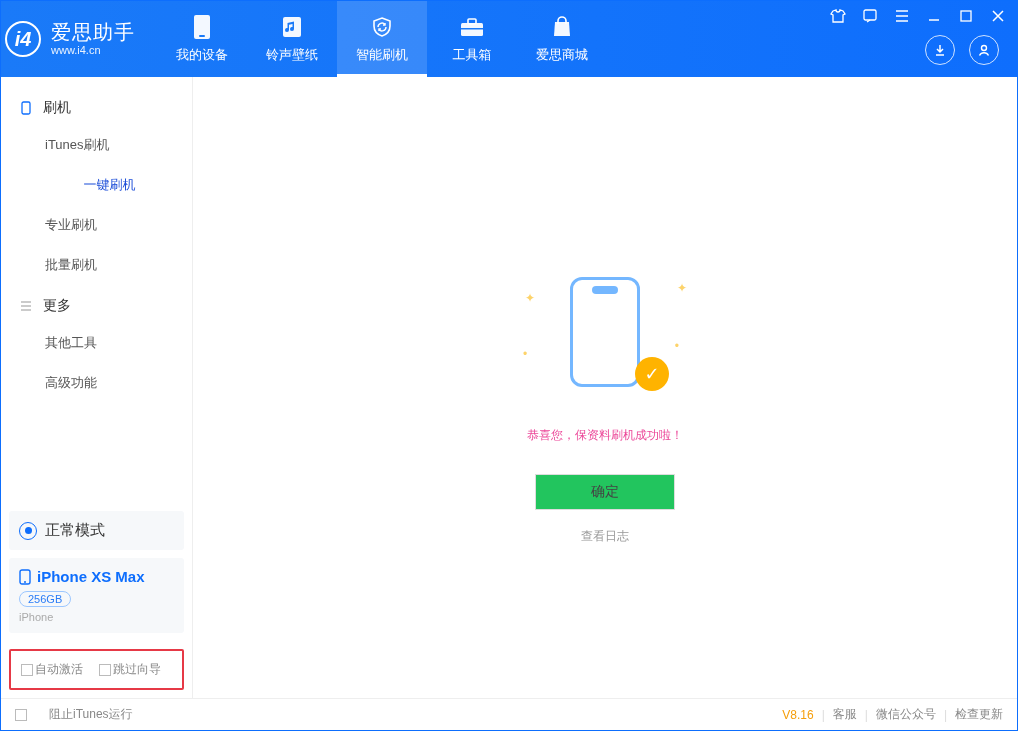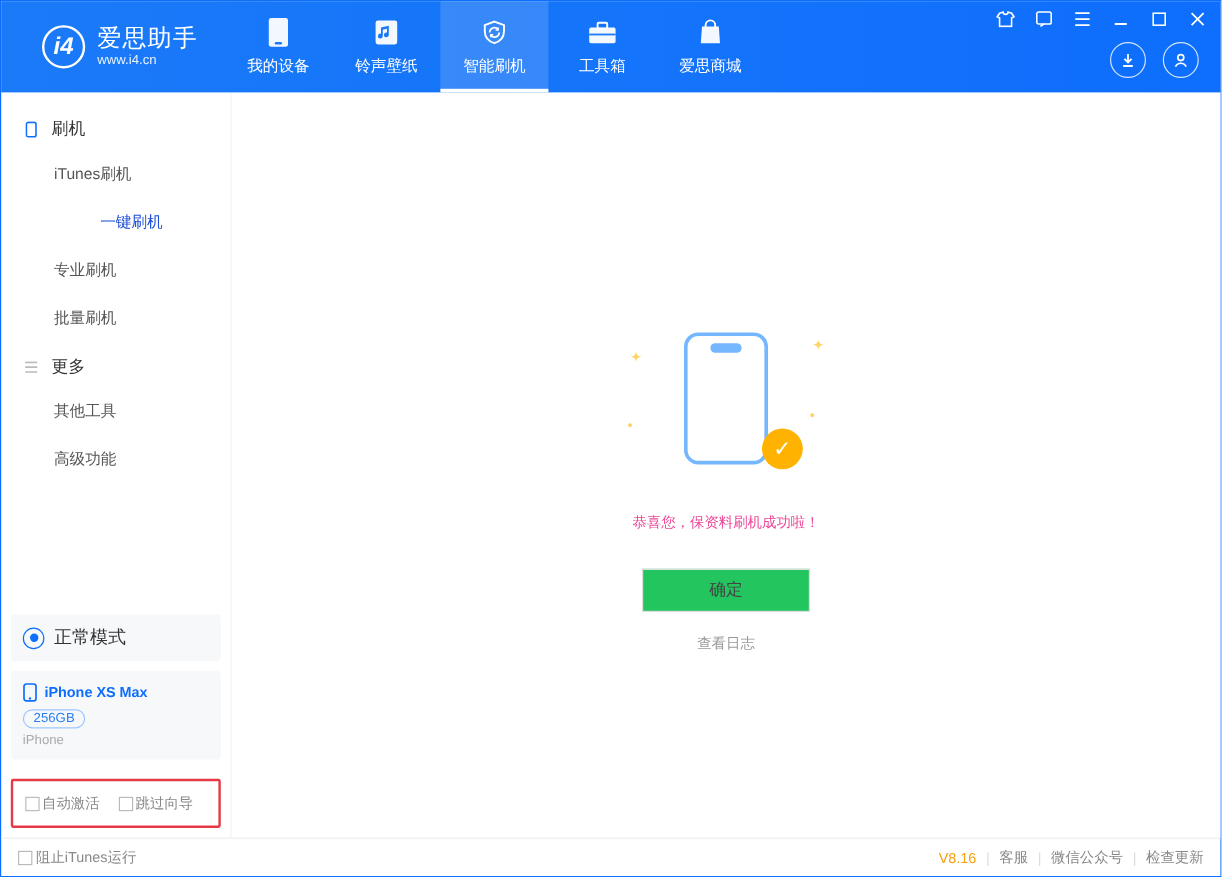--- a/index.html
+++ b/index.html
@@ -6,7 +6,7 @@
 body { background: #f5f5f5; display: flex; align-items: center; justify-content: center; height: 100vh; }
 .window { width: 1018px; height: 731px; background: #fff; border: 1px solid #0d6efd; display: flex; flex-direction: column; position: relative; }
 .titlebar { height: 76px; background: linear-gradient(90deg,#1a7af8 0%, #0e6efd 100%); display: flex; align-items: stretch; color: #fff; position: relative; }
-.logo-block { display: flex; align-items: center; padding: 0 22px 0 34px; gap: 10px; }
+.logo-block { display: flex; align-items: center; padding: 0 22px 0 4px; gap: 10px; }
 .logo-i { width: 36px; height: 36px; border: 2.5px solid #fff; border-radius: 50%; display: flex; align-items: center; justify-content: center; font-size: 20px; font-weight: bold; font-style: italic; }
 .logo-txt .cn { font-size: 20px; font-weight: 500; line-height: 1; letter-spacing: 1px; }
 .logo-txt .url { font-size: 11px; opacity: .9; line-height: 1; margin-top: 3px; }

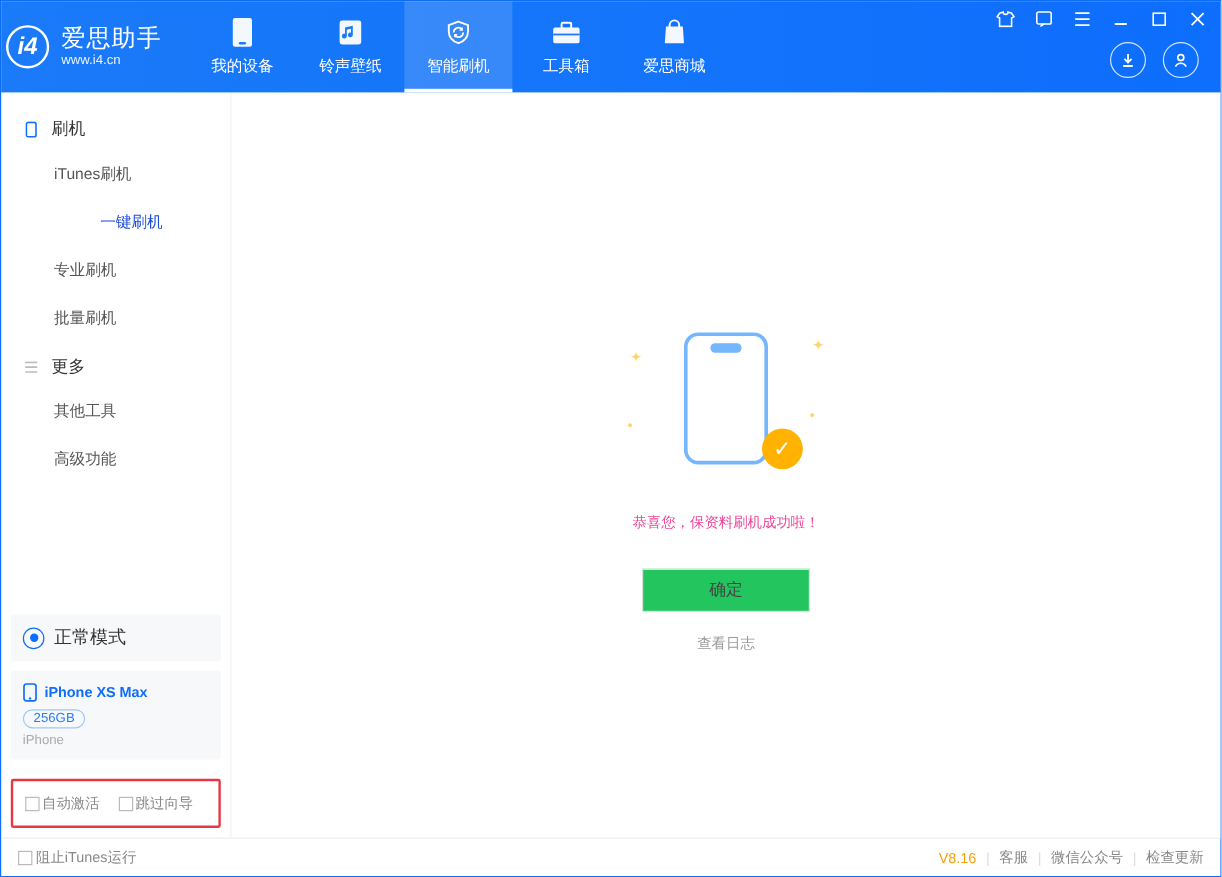--- a/index.html
+++ b/index.html
@@ -32,7 +32,7 @@
 .mode-dot { width:18px; height:18px; border-radius:50%; border:1.5px solid #0e6efd; display:flex; align-items:center; justify-content:center; }
 .mode-dot::after { content:""; width:7px; height:7px; border-radius:50%; background:#0e6efd; }
 .device-card { margin: 8px; margin-top:0; padding: 10px; background: #f6f8fa; border-radius: 3px; }
-.device-card .name { color:#0e6efd; font-size:12px; font-weight:600; display:flex; align-items:center; gap:6px; }
+.device-card .name { color:#0e6efd; font-size:15px; font-weight:600; display:flex; align-items:center; gap:6px; }
 .device-card .cap { display:inline-block; margin-top:6px; padding:1px 8px; border:1px solid #9cc7ff; color:#2a7cf6; border-radius:10px; font-size:11px; }
 .device-card .type { margin-top:4px; font-size:11px; color:#aaa; }
 .options-box { margin: 8px; padding: 10px; border: 2px solid #e63946; border-radius: 2px; display:flex; gap:16px; font-size:12px; color:#888; }

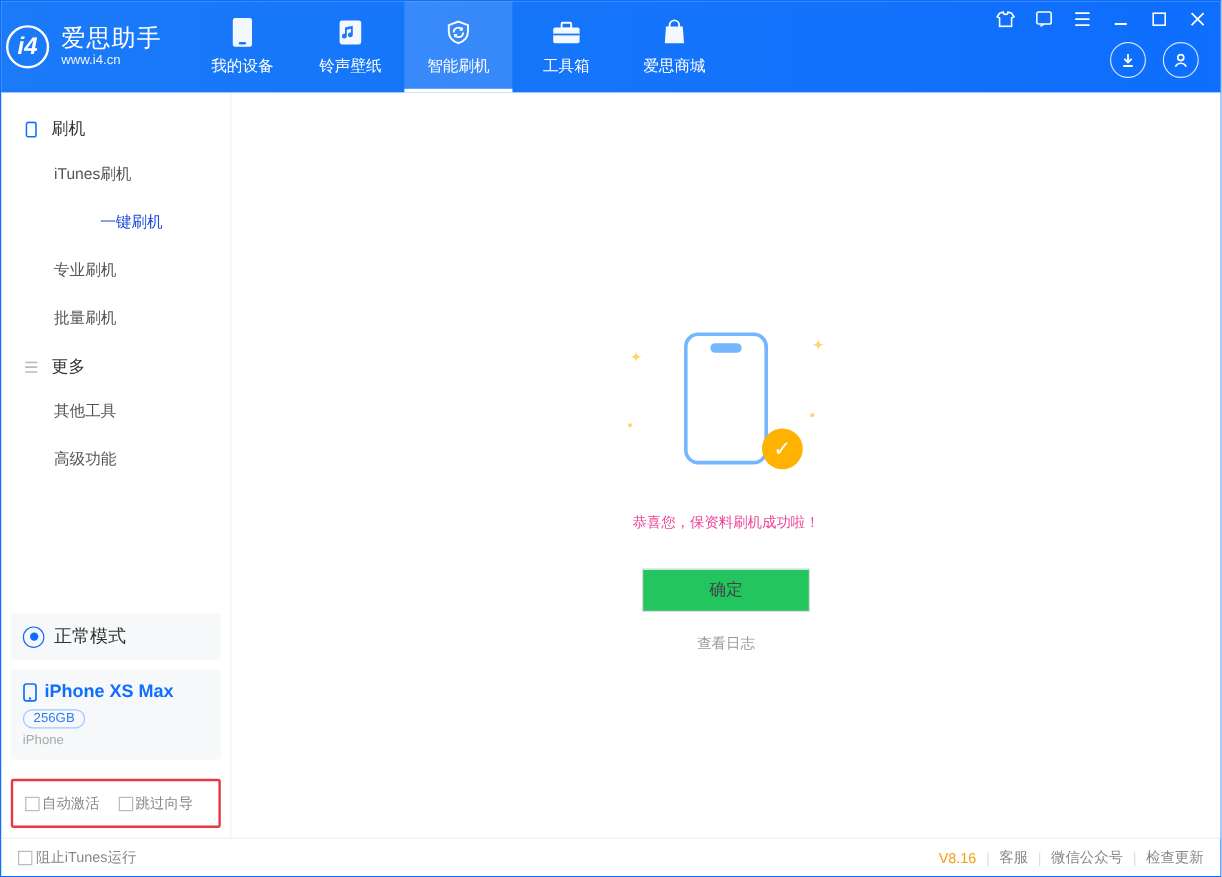--- a/index.html
+++ b/index.html
@@ -49,7 +49,7 @@
 .ok-btn { width: 140px; height: 36px; border: 1px solid #ddd; background:#22c55e; color:#444; font-size:14px; cursor:pointer; margin-bottom: 18px; }
 .log-link { font-size:12px; color:#999; cursor:pointer; }
 .statusbar { height: 32px; border-top:1px solid #eee; display:flex; align-items:center; padding: 0 14px; font-size:12px; color:#888; }
-.statusbar .left { display:flex; align-items:center; gap:3px; }
+.statusbar .left { display:flex; align-items:center; gap:22px; }
 .statusbar .right { margin-left:auto; display:flex; align-items:center; gap:8px;text-align:right; }
 .statusbar .ver { color:#f59e0b; }
 .statusbar .sep { color:#ddd; }

